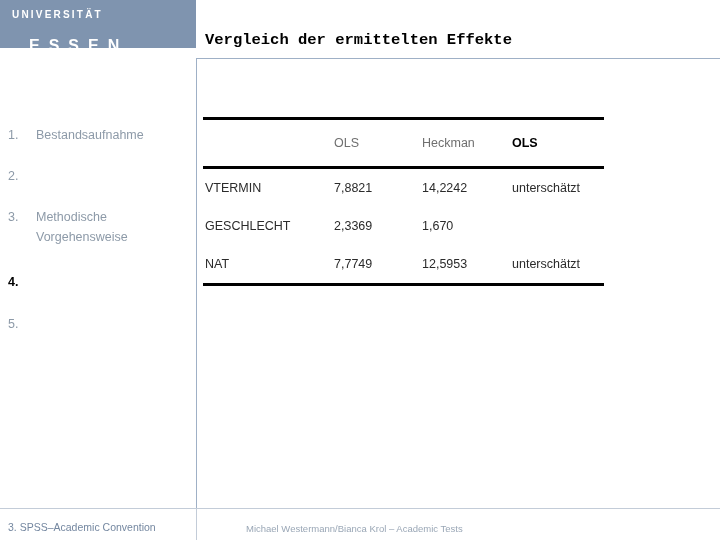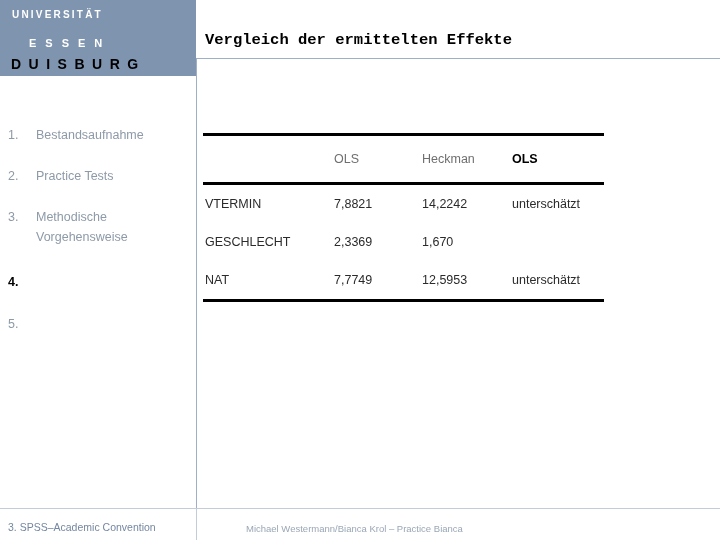--- a/index.html
+++ b/index.html
@@ -24,7 +24,7 @@
   #logo-block {
     position: absolute;
     left: 0; top: 0;
-    width: 196px; height: 76px;
+    width: 196px; height: 48px;
     background: #7f94af;
     overflow: hidden;
   }

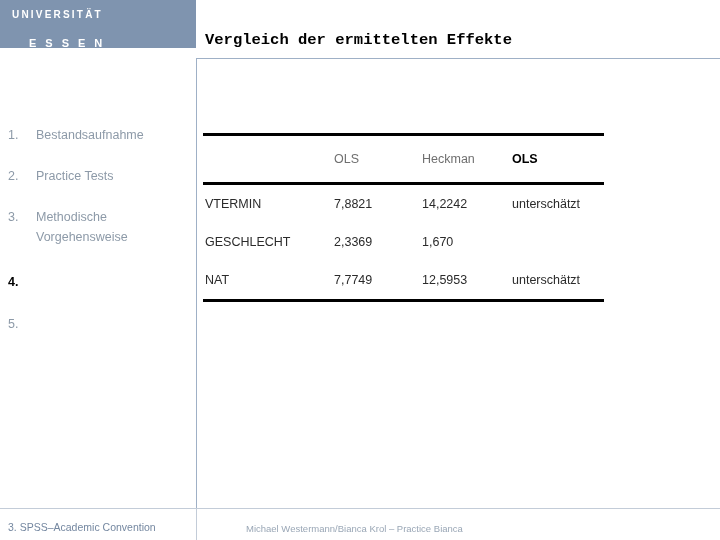--- a/index.html
+++ b/index.html
@@ -49,7 +49,7 @@
     position: absolute;
     left: 29px; top: 37px;
     color: #ffffff;
-    font-size: 11px;
+    font-size: 16px;
     font-weight: bold;
     letter-spacing: 9px;
   }

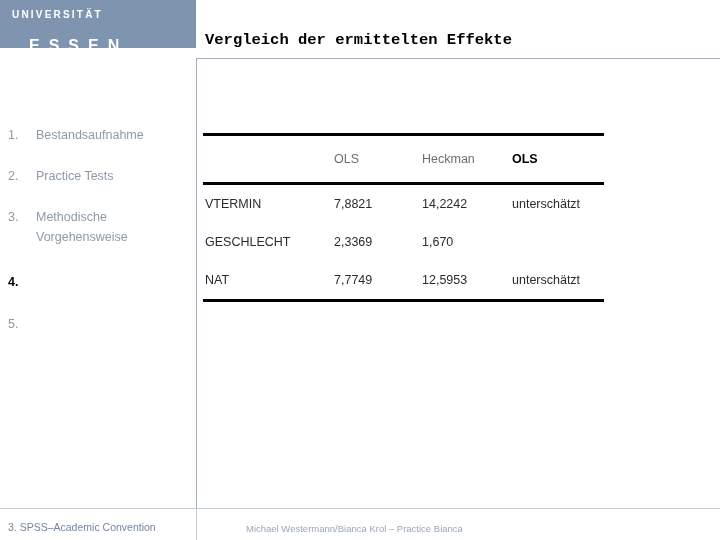--- a/index.html
+++ b/index.html
@@ -114,7 +114,6 @@
     border-collapse: collapse;
     width: 385px;
     table-layout: fixed;
-    margin-top: 16px;
   }
   table#effects-table td,
   table#effects-table th {

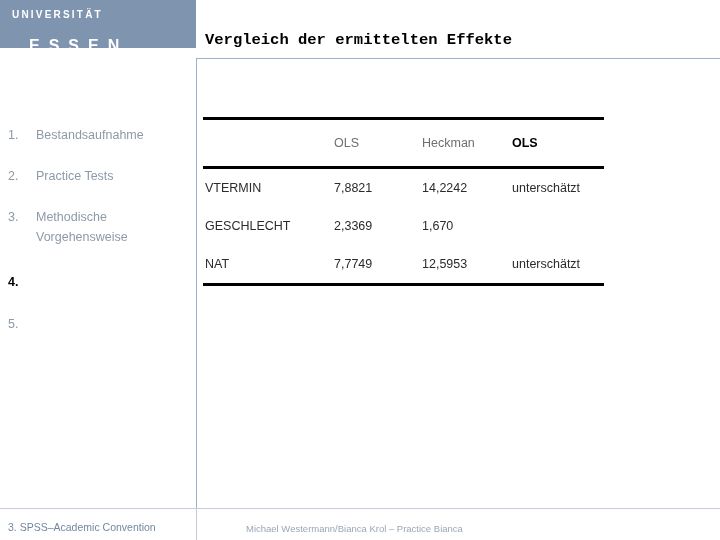--- a/index.html
+++ b/index.html
@@ -210,7 +210,6 @@
 
   <div class="nav-item" style="top: 107px;">
     <span class="nav-num">2.</span>
-    <span class="nav-label">Practice Tests</span>
   </div>
 
   <div class="nav-item" style="top: 148px;">

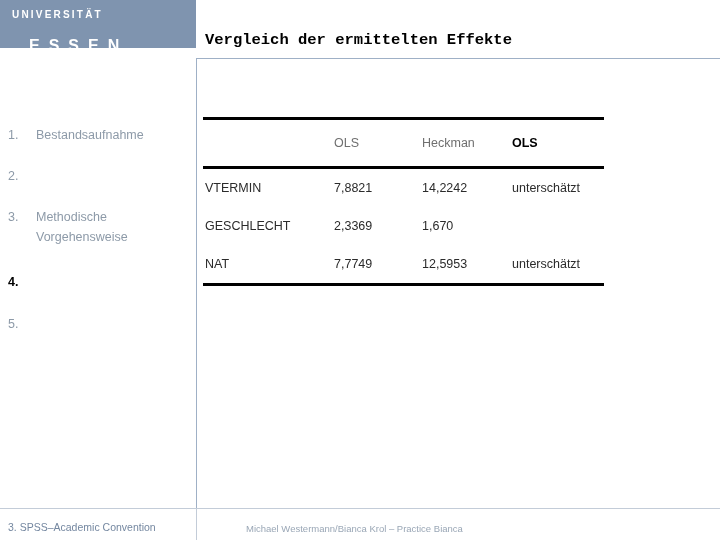--- a/index.html
+++ b/index.html
@@ -269,6 +269,6 @@
 <div id="footer-rule"></div>
 <div id="footer-divider"></div>
 <div id="footer-left">3. SPSS–Academic Convention</div>
-<div id="footer-center">Michael Westermann/Bianca Krol – Practice Bianca</div>
+<div id="footer-center">Michael Westermann/Bianca Krol – Academic Tests</div>
 
 </body></html>

